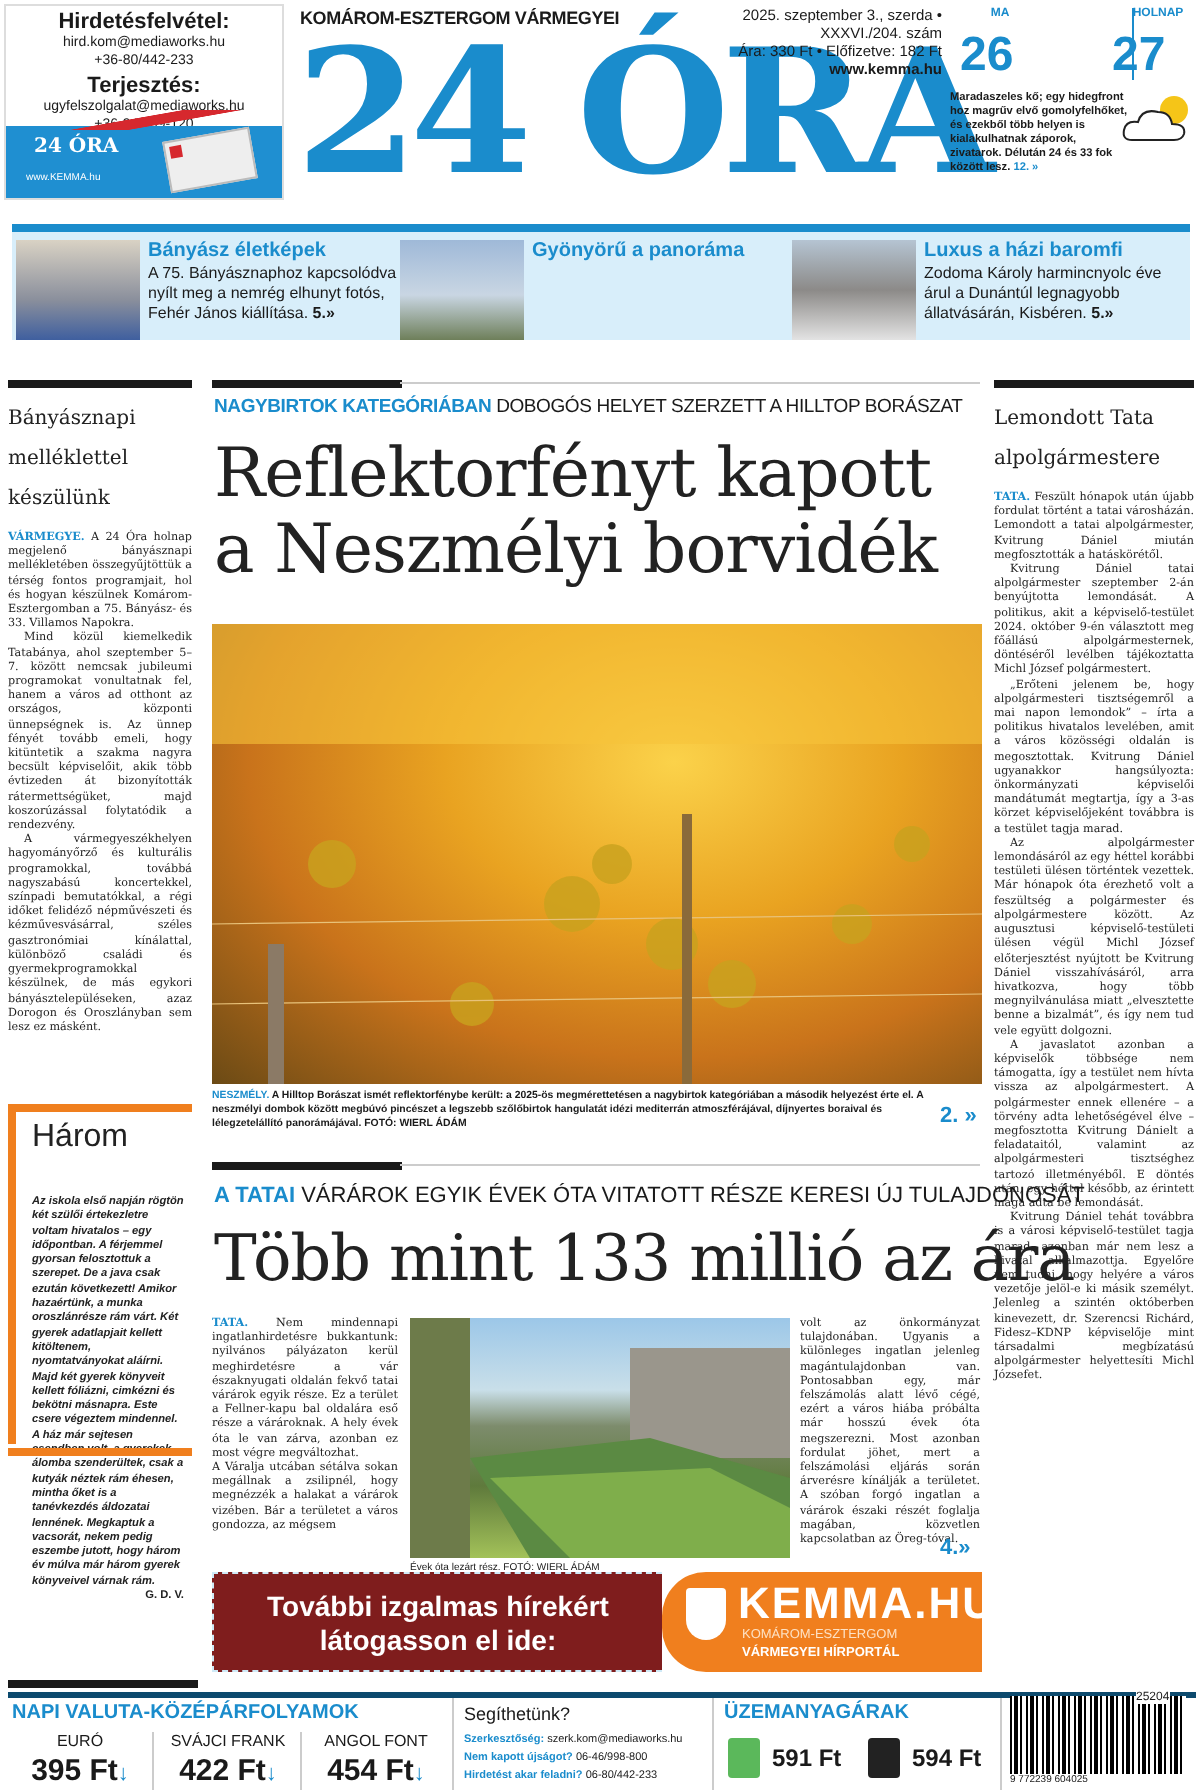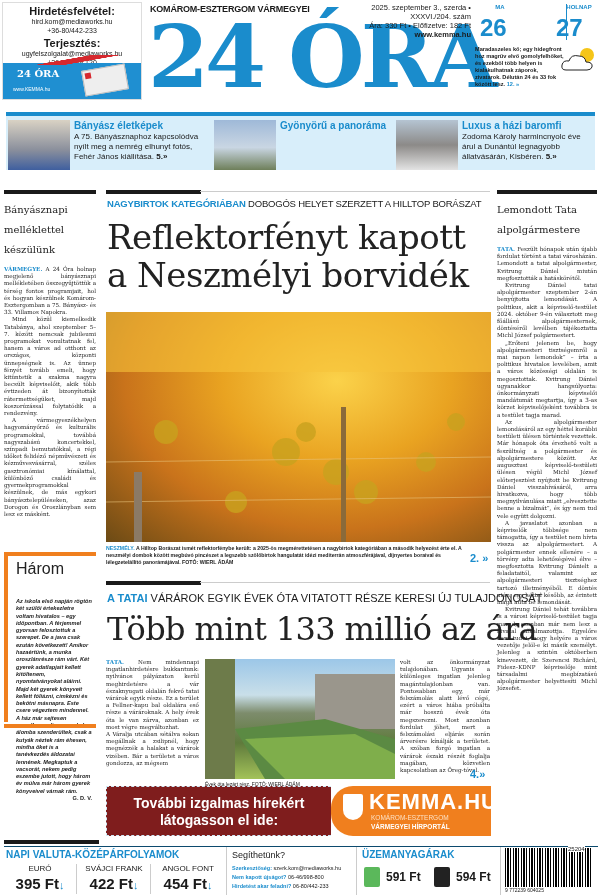--- a/index.html
+++ b/index.html
@@ -127,7 +127,7 @@
     <div class="ttl">Bányász életképek</div>
     <div class="ttx"><span>A 75. Bányásznaphoz kapcsolódva nyílt meg a nemrég elhunyt fotós, Fehér János kiállítása.</span> <b>5.»</b></div>
   </div>
-  <div class="teaser" style="left:208px;width:196px">
+  <div class="teaser" style="left:194px;width:196px">
     <div class="timg" style="background:linear-gradient(180deg,#9fb9d8,#c9d6e3 55%,#6e7f5a)"></div>
     <div class="ttl">Gyönyörű a panoráma</div>
   </div>

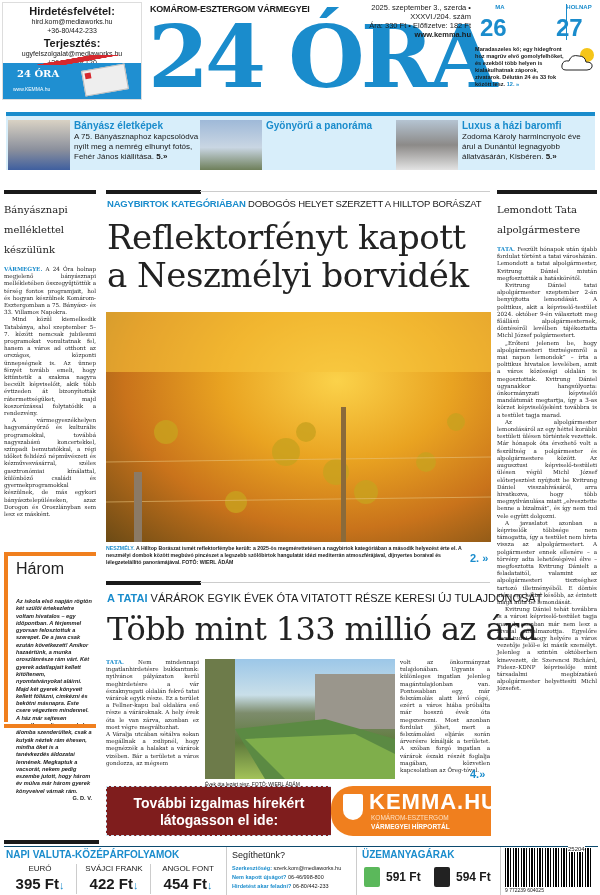--- a/index.html
+++ b/index.html
@@ -72,7 +72,7 @@
 #banner .s2{position:absolute;left:40px;top:37px;font-size:6.5px;font-weight:bold}
 
 #frule{left:4px;top:840px;width:95px;height:4px;background:#1a1a1a}
-#footer{left:4px;top:846px;width:594px;height:48px;border-top:1px solid #0c4a6e}
+#footer{left:4px;top:846px;width:594px;height:48px;border-top:3px solid #0c4a6e}
 .fx-head{position:absolute;font-size:10px;font-weight:bold;color:#1a8ccc}
 .fx-lbl{position:absolute;font-size:8px;text-align:center;width:68px}
 .fx-val{position:absolute;font-size:15px;font-weight:900;width:68px;text-align:center}

